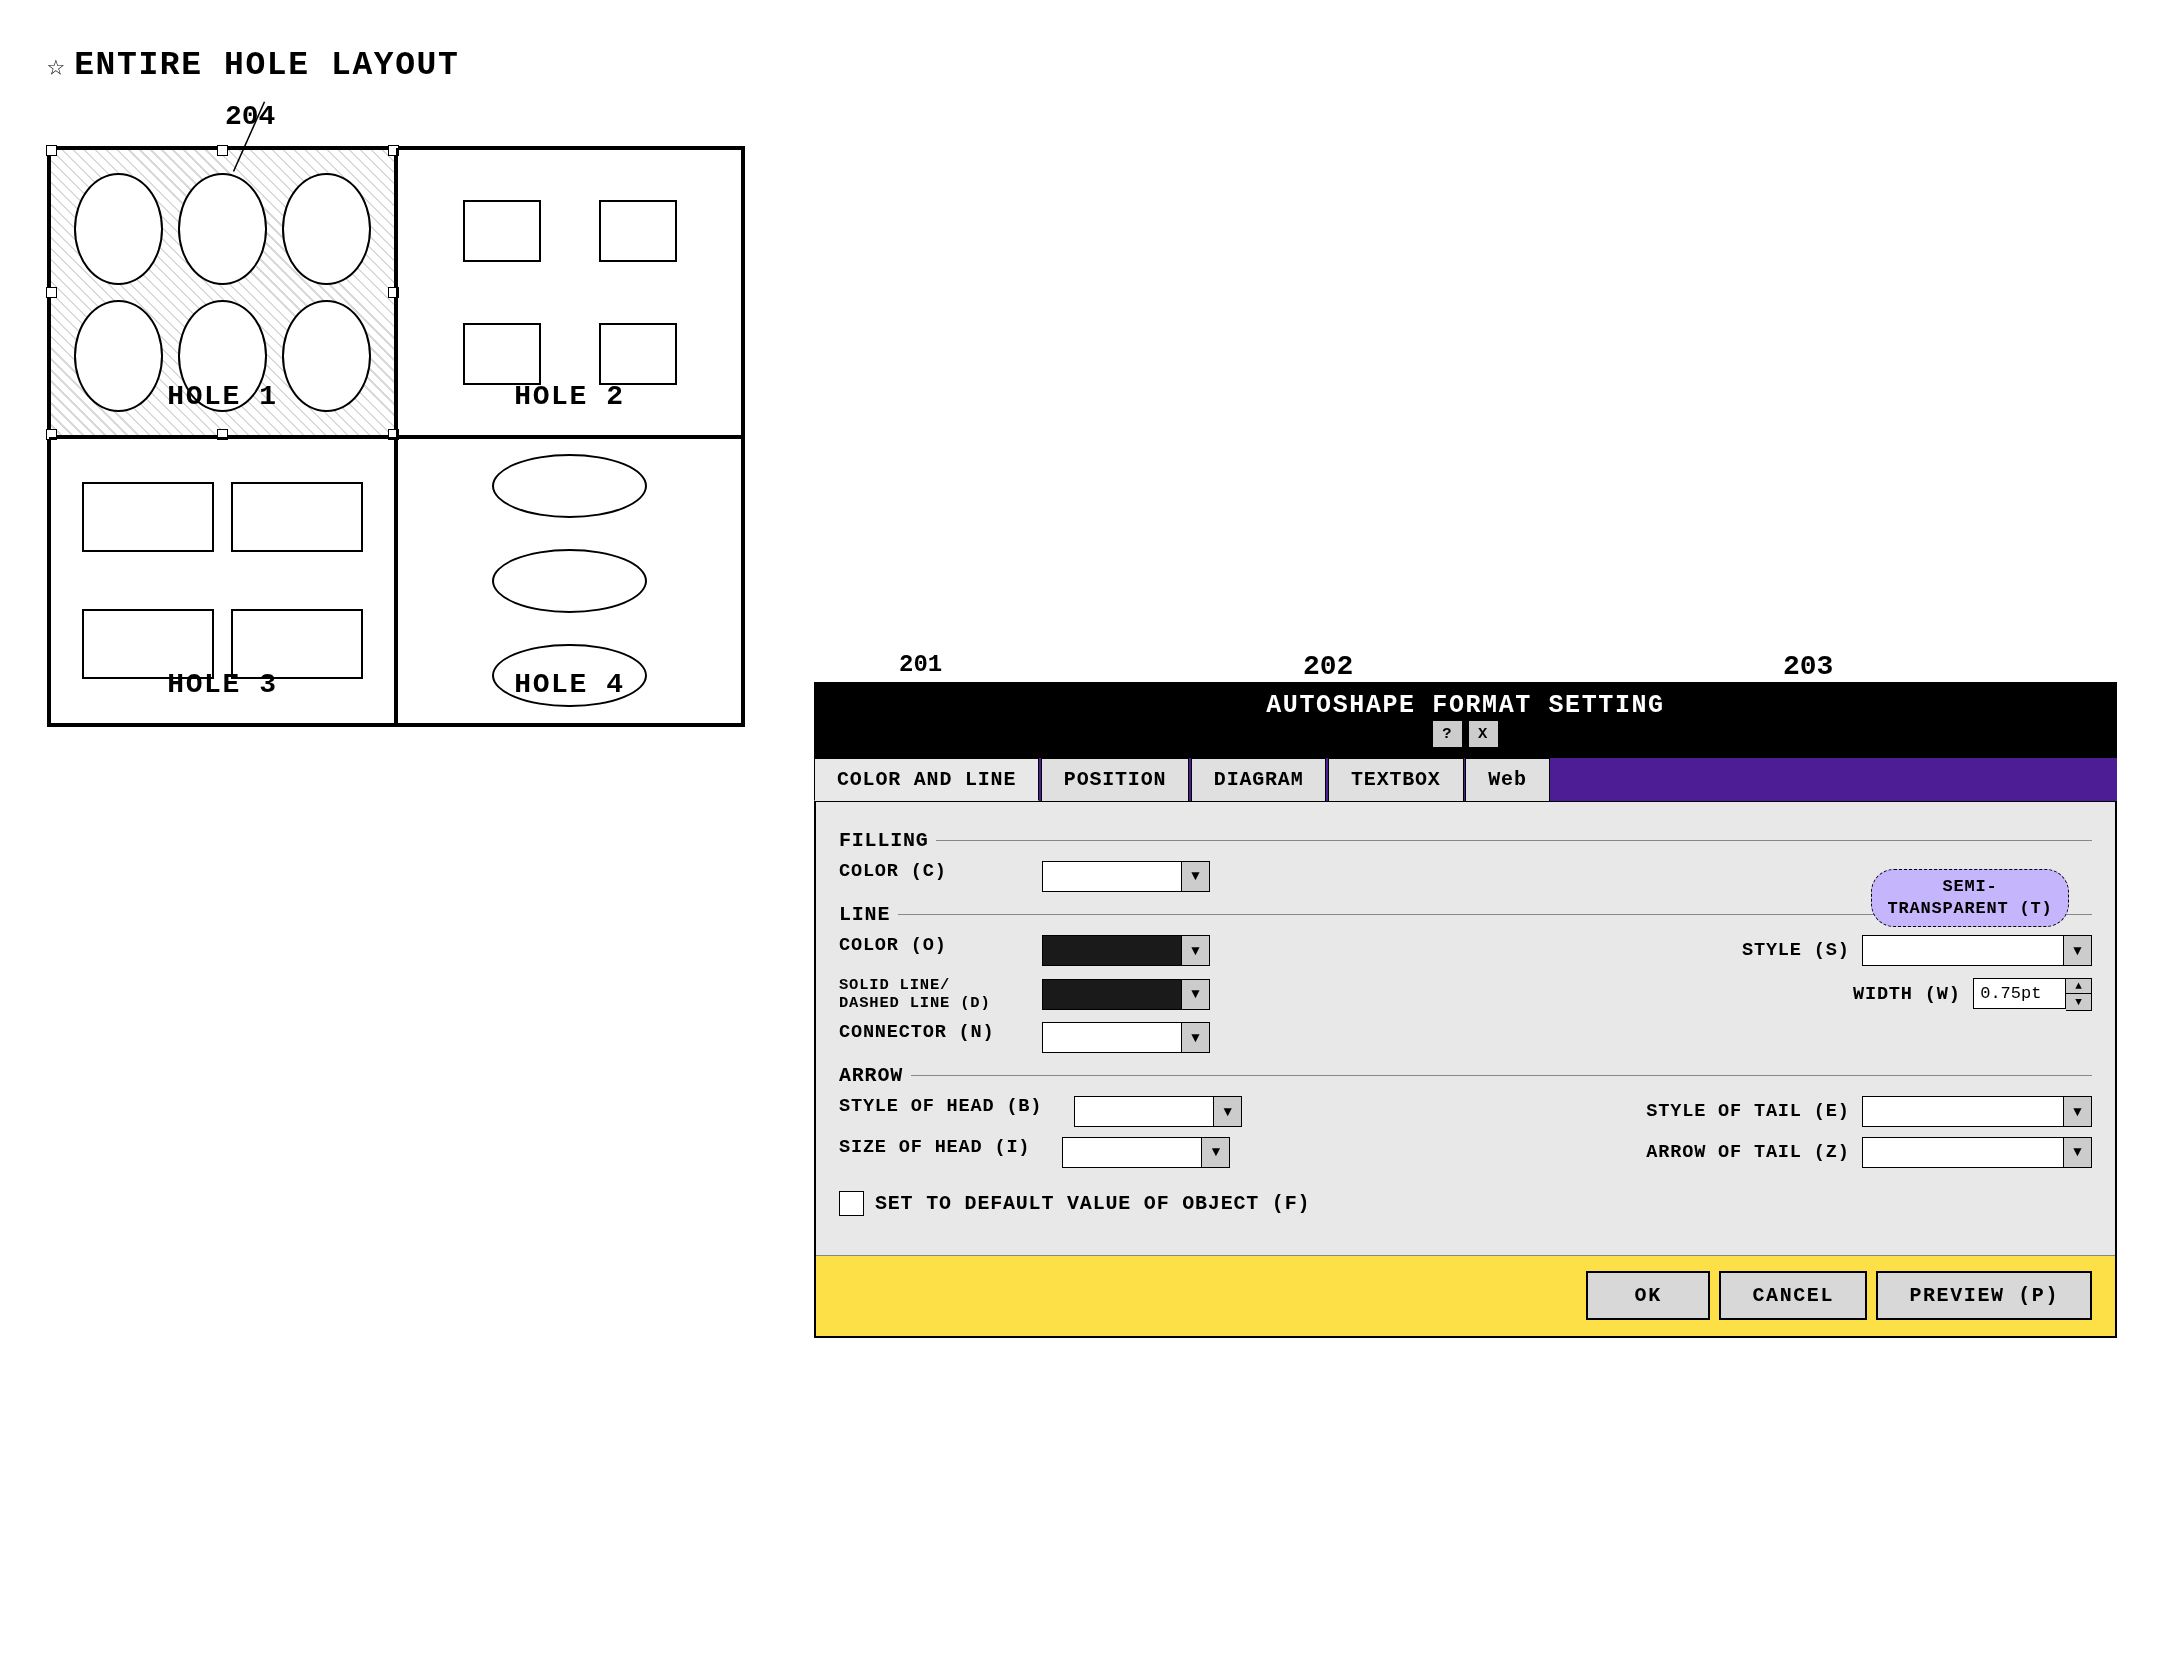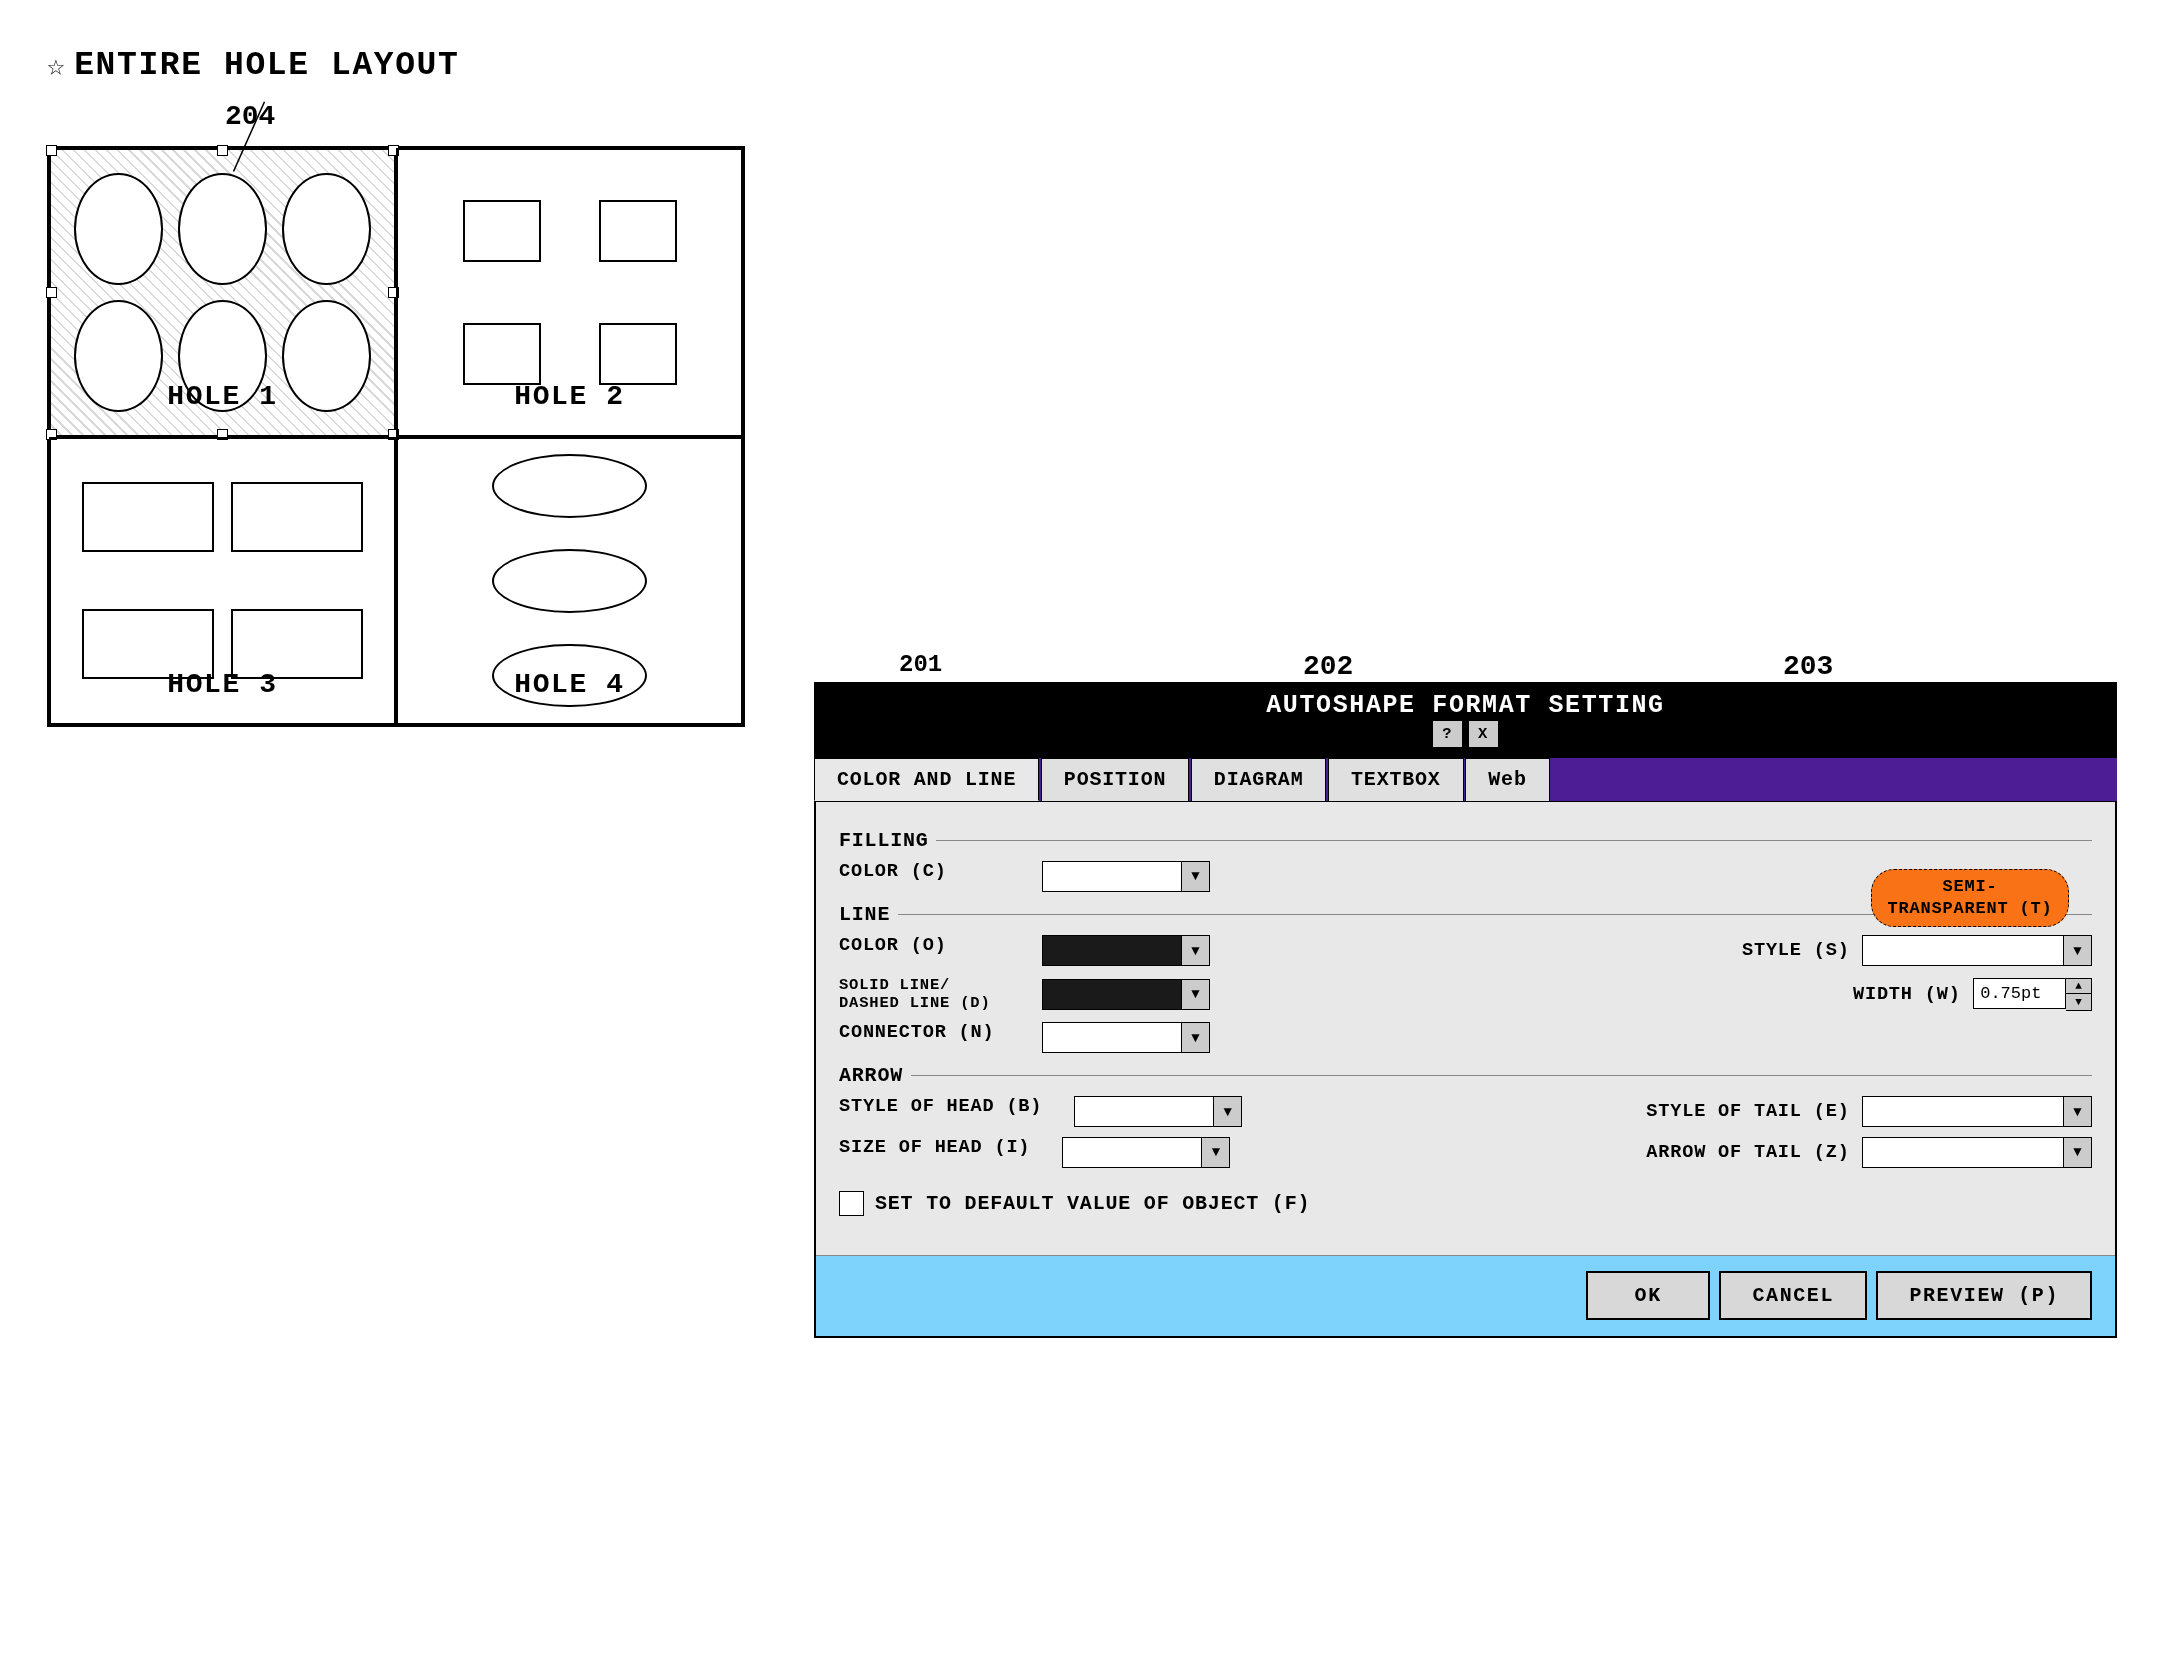--- a/index.html
+++ b/index.html
@@ -394,7 +394,7 @@
       letter-spacing: 0.8px;
       line-height: 1.3;
       text-align: center;
-      background: #f97316;
+      background: #c4b5fd;
     }
 
     .filling-section {

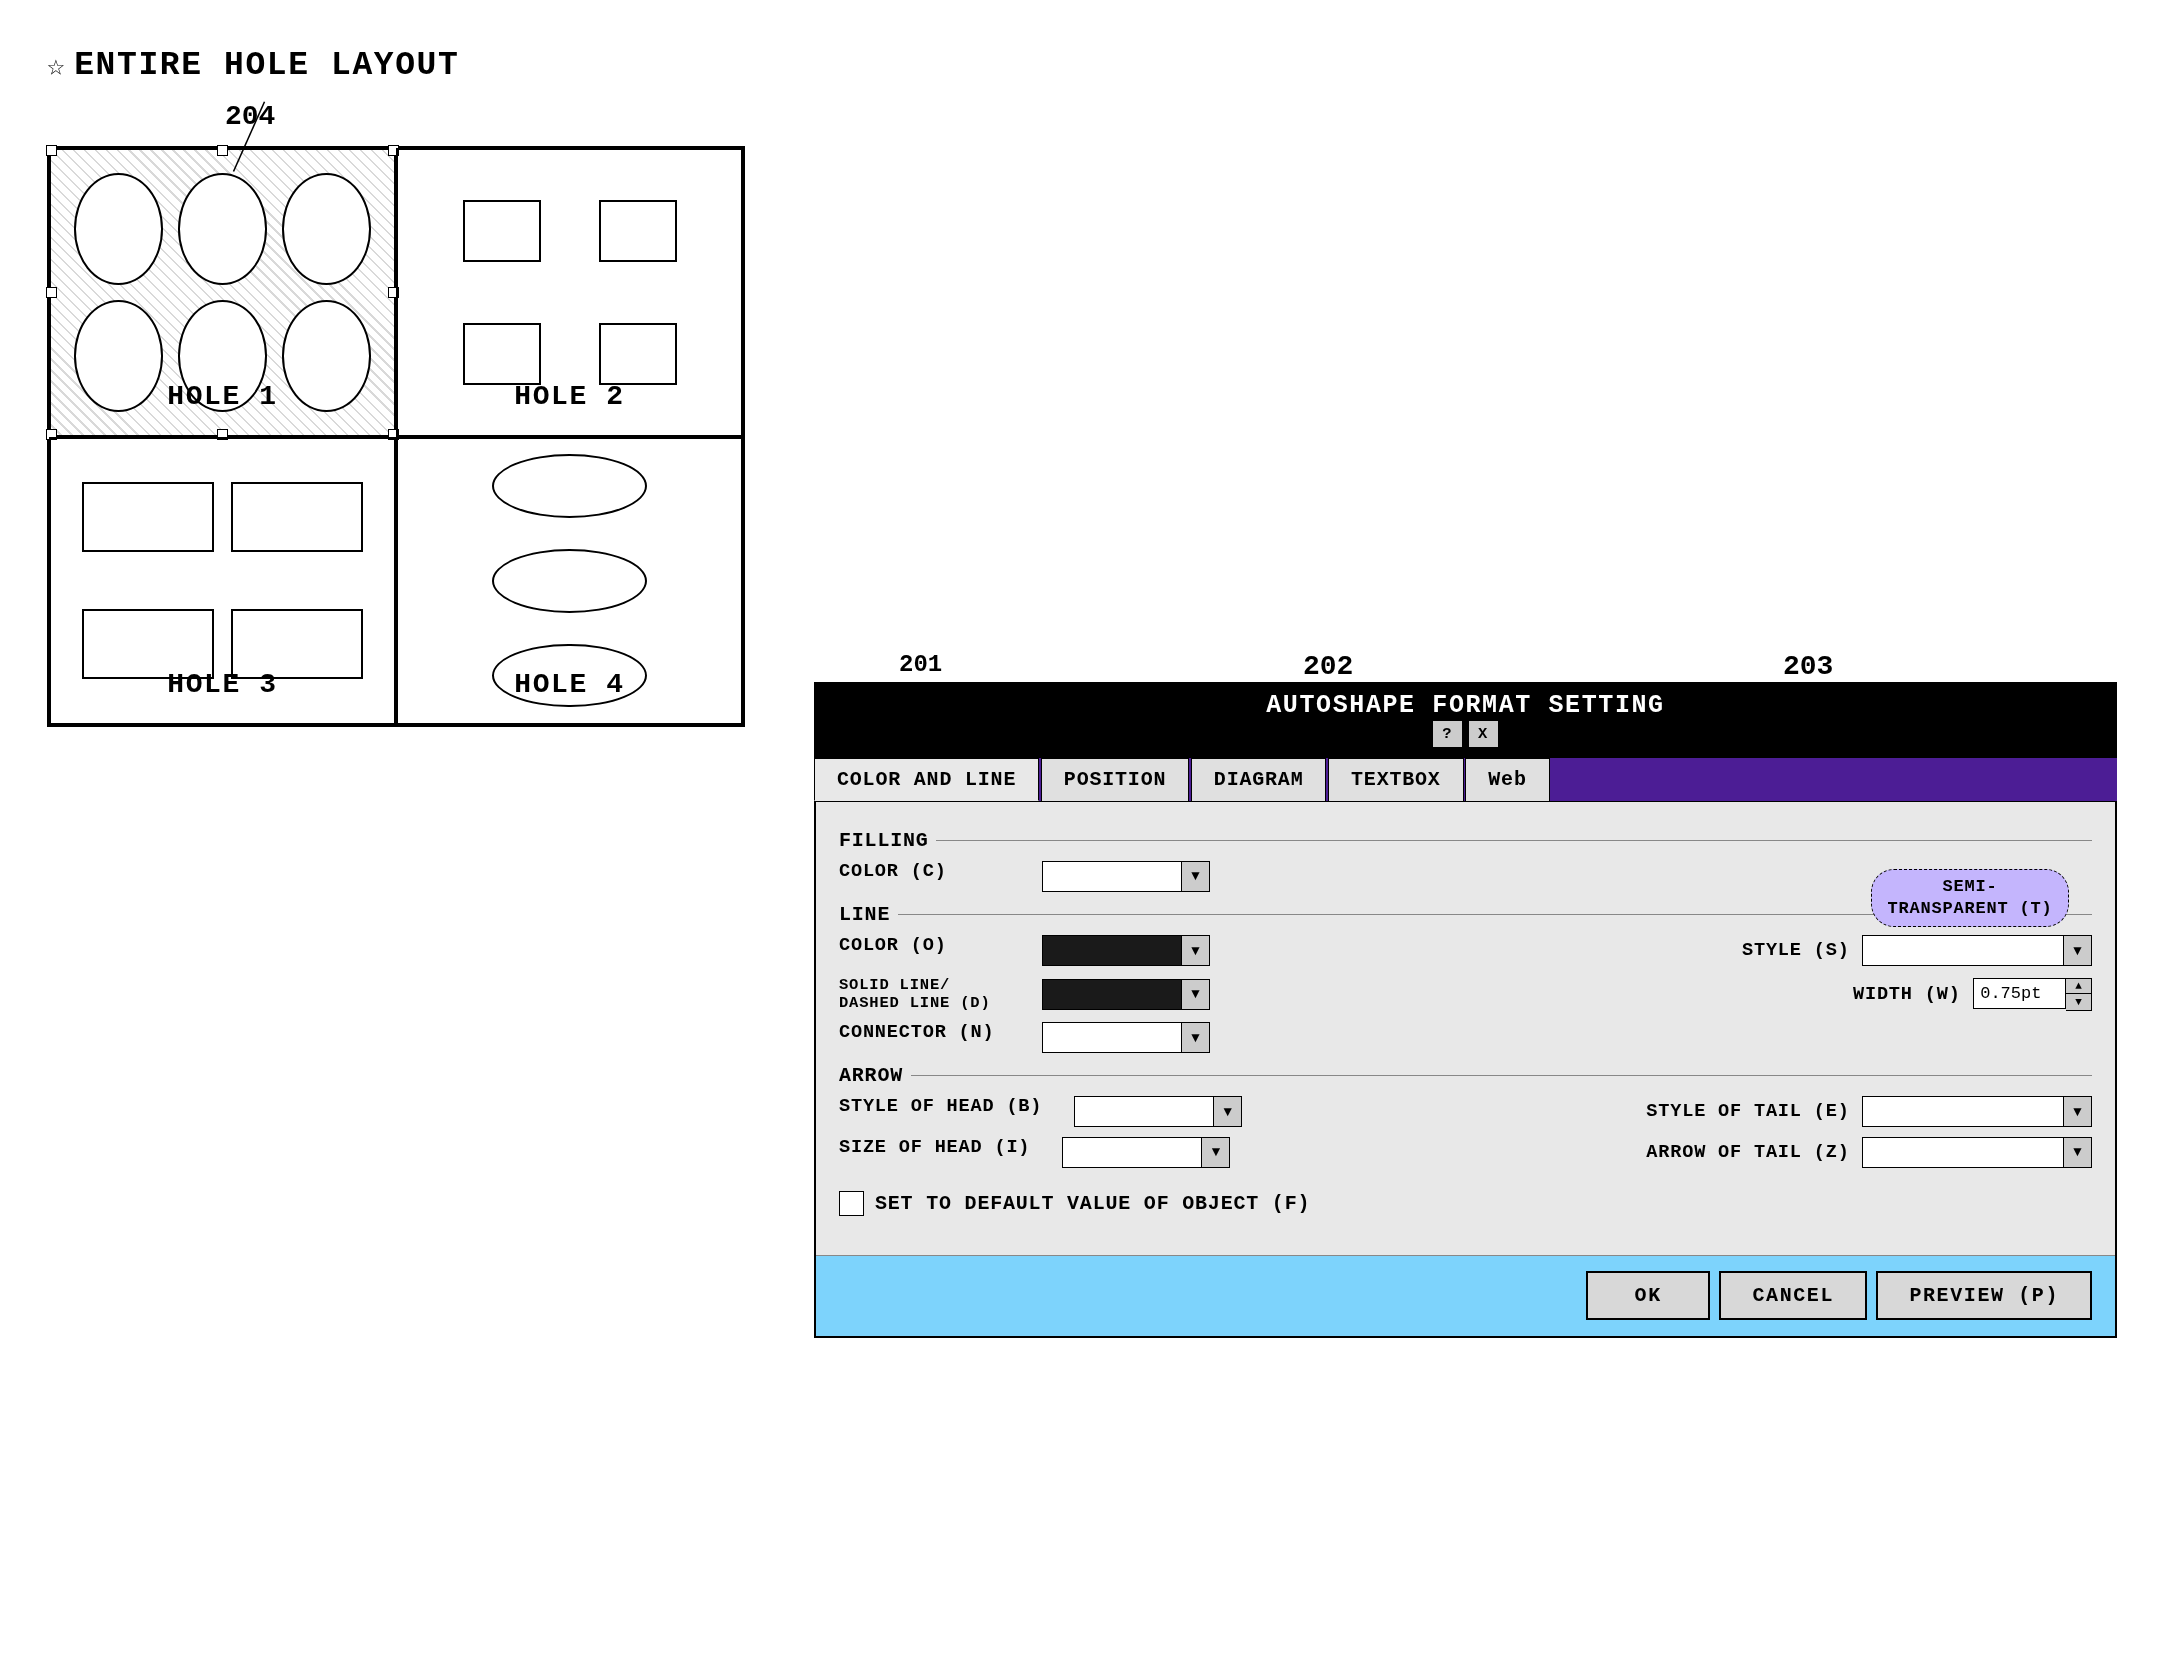--- a/index.html
+++ b/index.html
@@ -434,7 +434,7 @@
       gap: 9.3px;
       padding: 15.5px 23px;
       border-top: 0.8px solid #888;
-      background: #7dd3fc;
+      background: #fde047;
     }
 
     .dialog-button {

